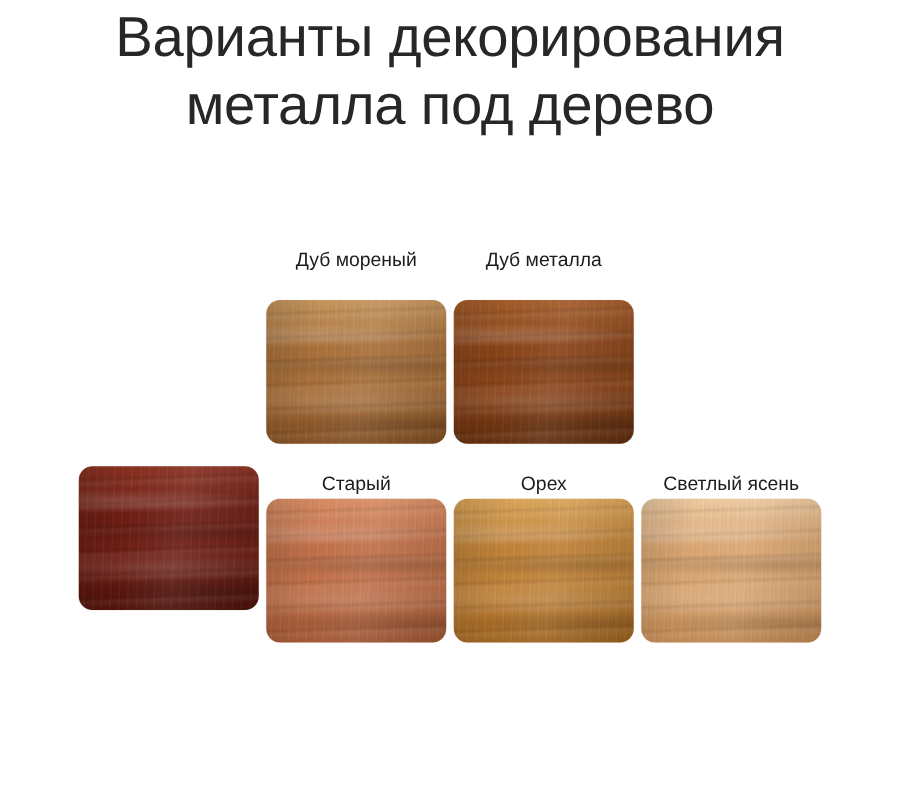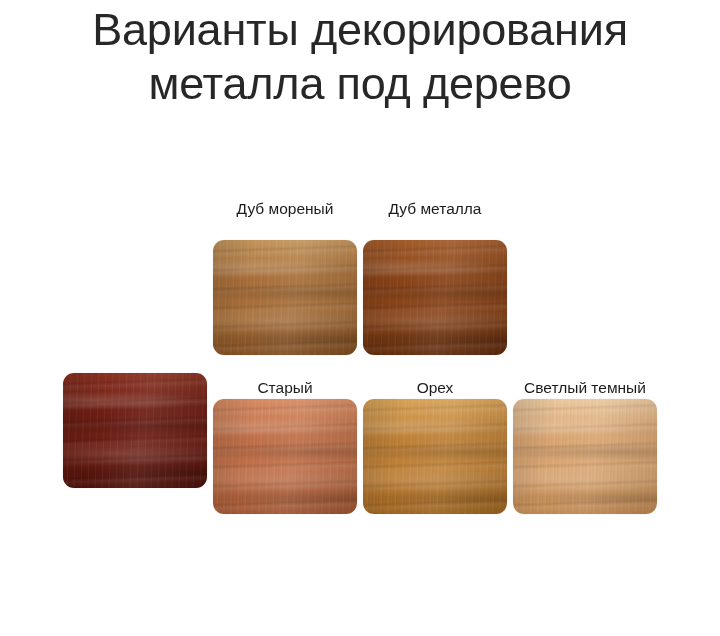--- a/index.html
+++ b/index.html
@@ -199,7 +199,7 @@
       </div>
 
       <div class="swatch-cell">
-        <div class="swatch-label">Светлый темный</div>
+        <div class="swatch-label">Светлый ясень</div>
         <div class="swatch-chip" style="background: linear-gradient(177deg, rgb(240, 205, 164) 0%, rgb(219, 167, 115) 34%, rgb(219, 167, 115) 62%, rgb(189, 133, 78) 100%);">
           <div class="grain g-fine"></div>
           <div class="grain g-bands"></div>

